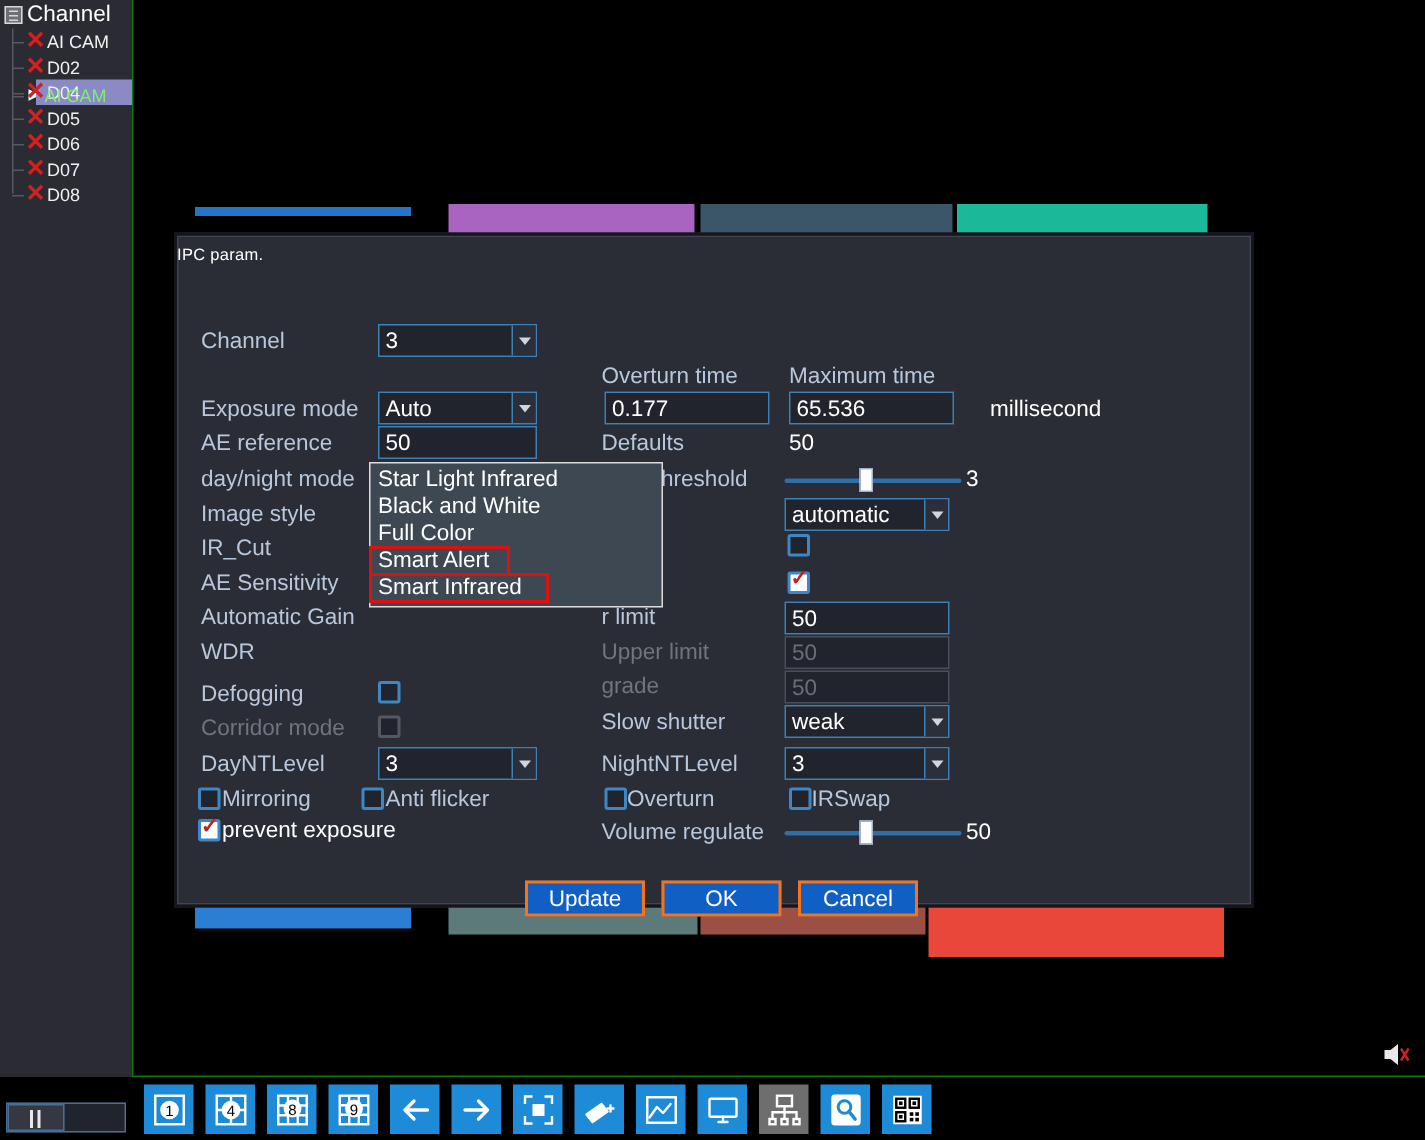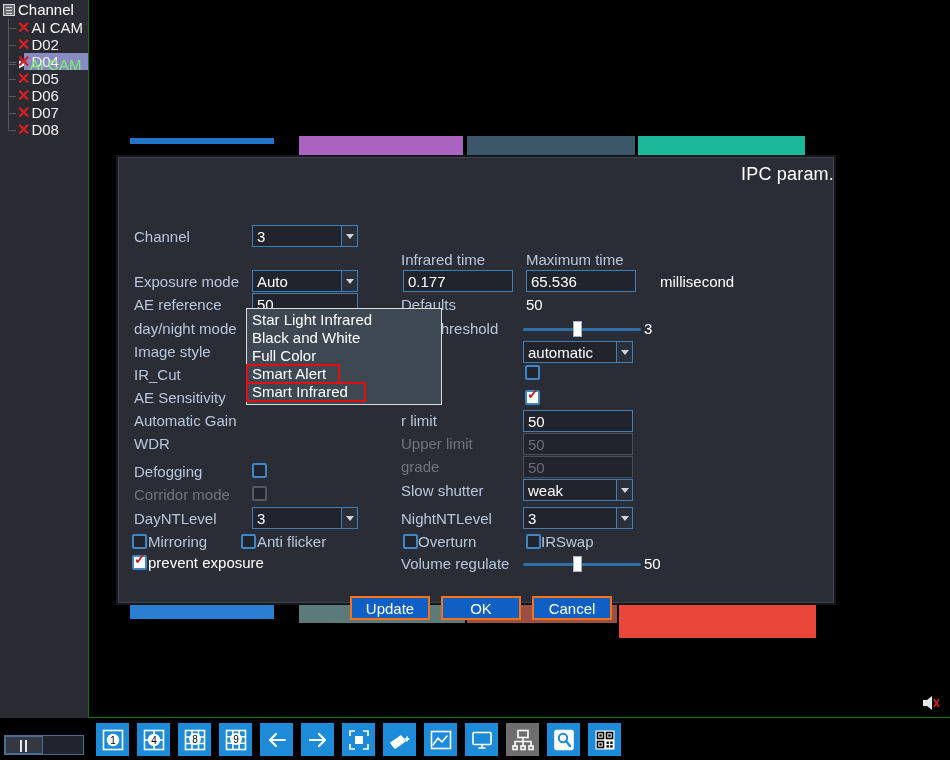--- a/index.html
+++ b/index.html
@@ -48,7 +48,7 @@
   .tree-arrow {
     color: #ffffff; font-size: 10px; line-height: 1; margin: 0 3px 0 2px; flex: 0 0 auto;
   }
-  .tree-label { color: #f0f0f0; font-size: 15px; }
+  .tree-label { color: #f0f0f0; font-size: 12px; }
   .tree-row.sel .tree-label { color: #7cf06a; }
   .tree-row.sel .sel-bg {
     position: absolute; left: 16px; top: 0px; width: 72px; height: 17px;

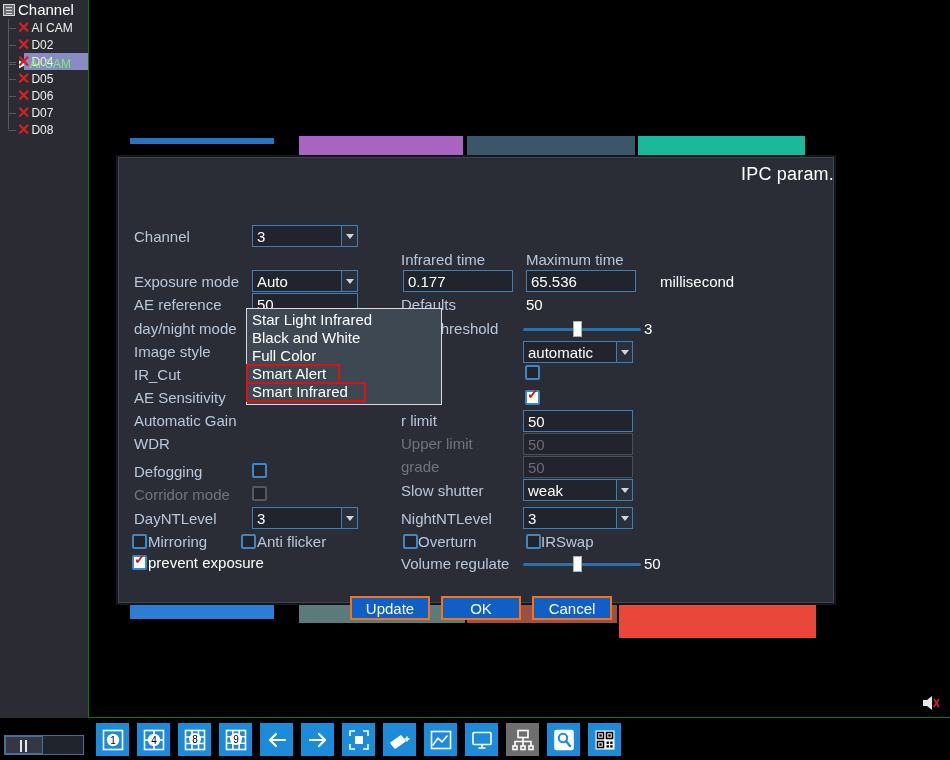--- a/index.html
+++ b/index.html
@@ -100,7 +100,7 @@
     box-shadow: 0 0 0 1px #40444f inset;
   }
   .dlg-title {
-    text-align: right; color: #ffffff; font-size: 18px;
+    text-align: left; color: #ffffff; font-size: 11px;
     padding-top: 7px; letter-spacing: .2px;
   }
   .dlg-body { position: relative; width: 100%; height: 100%; }

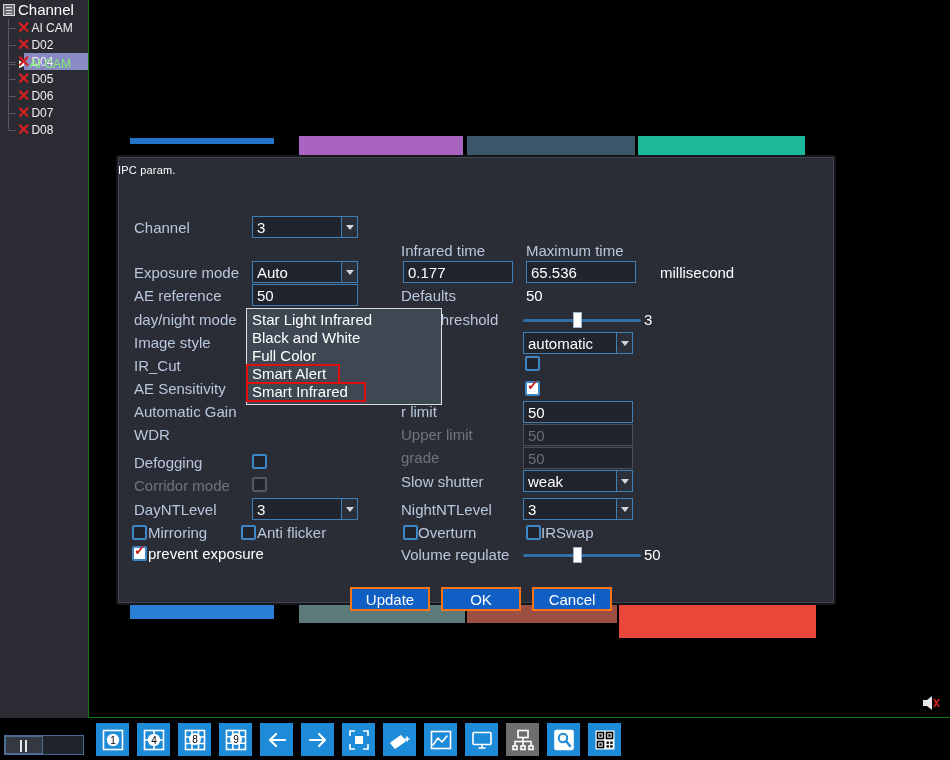--- a/index.html
+++ b/index.html
@@ -417,7 +417,7 @@
       <div class="cbx" style="left:123px; top:349px;"></div>
       <div class="cbx on" style="left:14px; top:370px;"></div>
 
-      <div class="lbl" style="left:283px; top:66px;">Infrared time</div>
+      <div class="lbl" style="left:283px; top:66px;">Overturn time</div>
       <div class="lbl" style="left:408px; top:66px;">Maximum time</div>
       <div class="lbl white" style="left:514px; top:88px;margin-left:28px;">millisecond</div>
       <div class="lbl" style="left:283px; top:111px;">Defaults</div>

